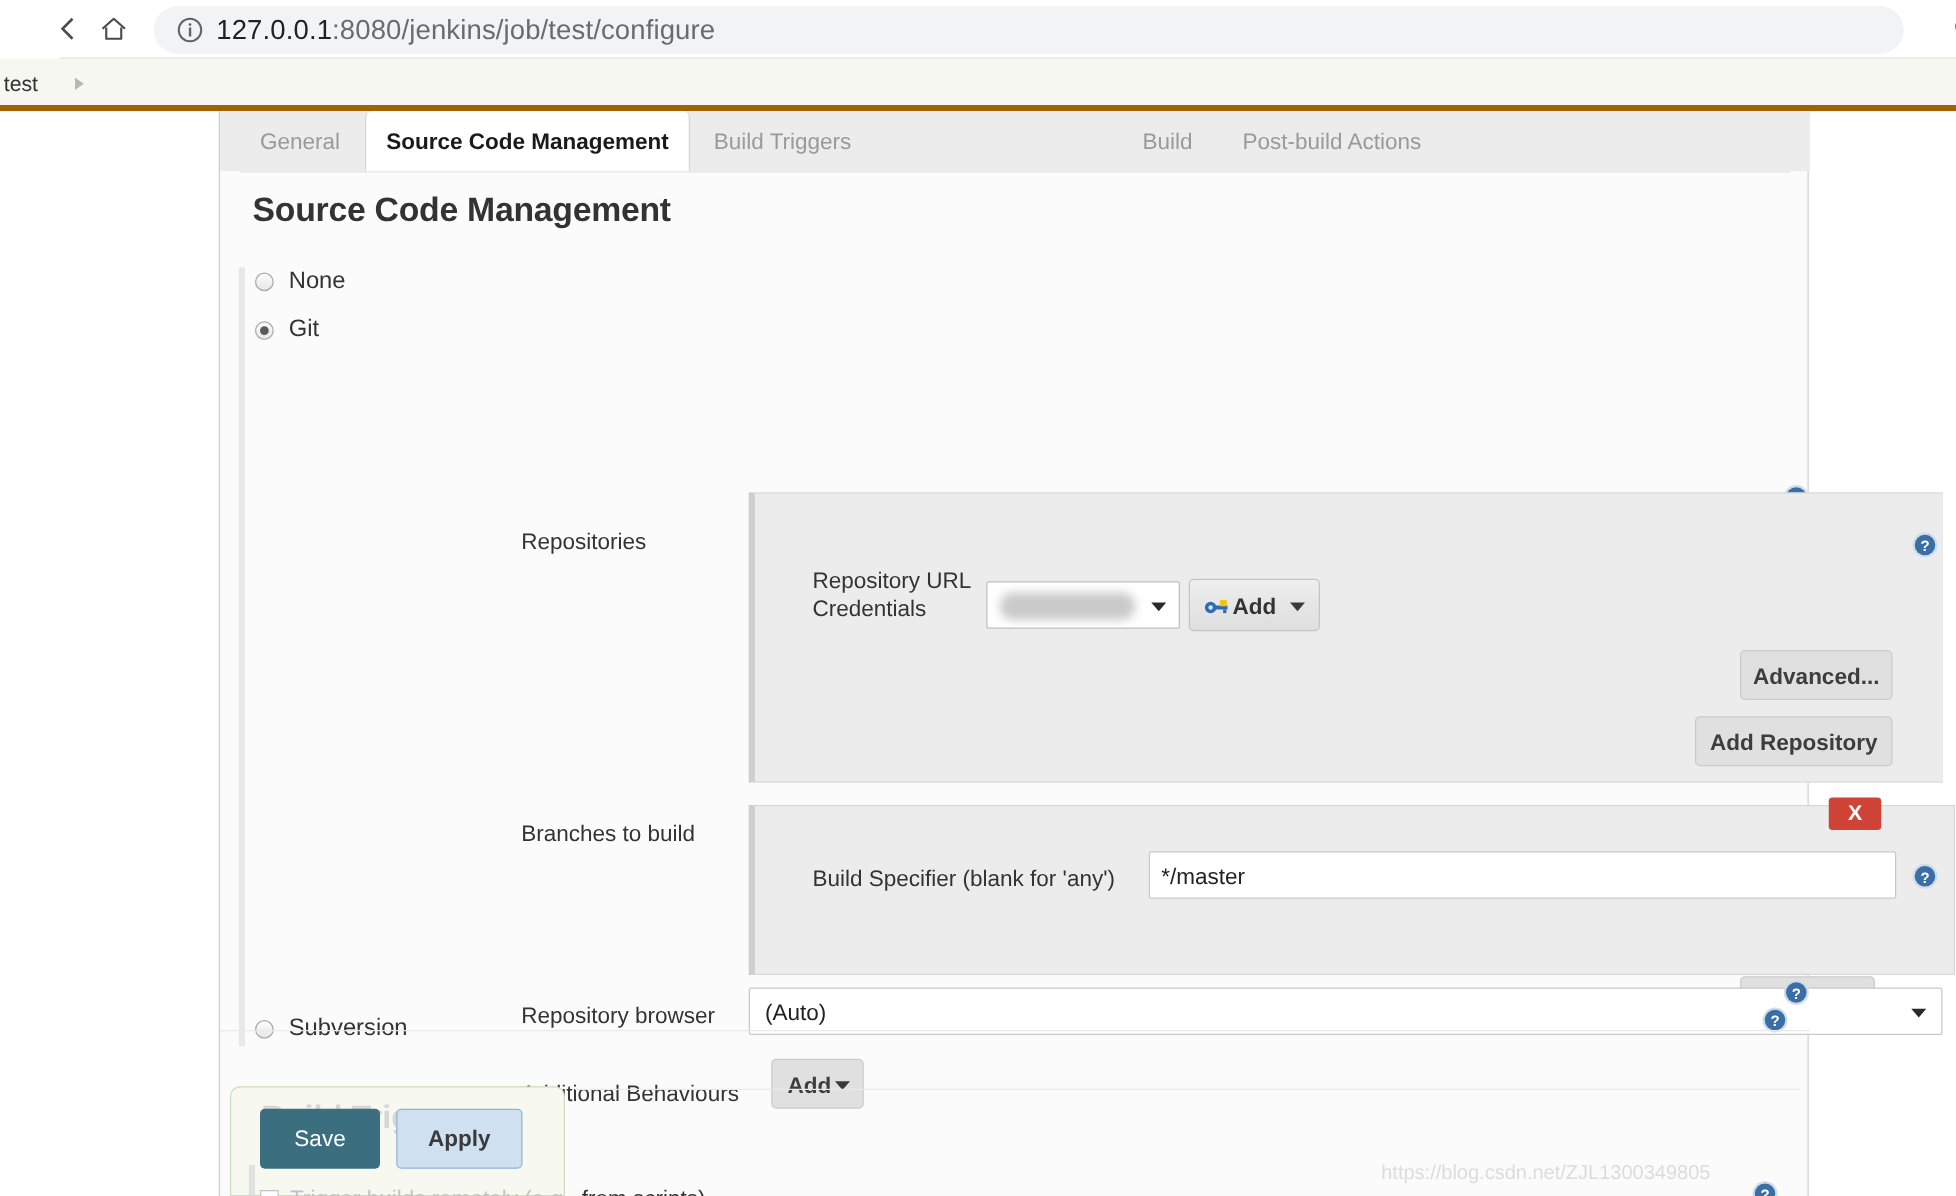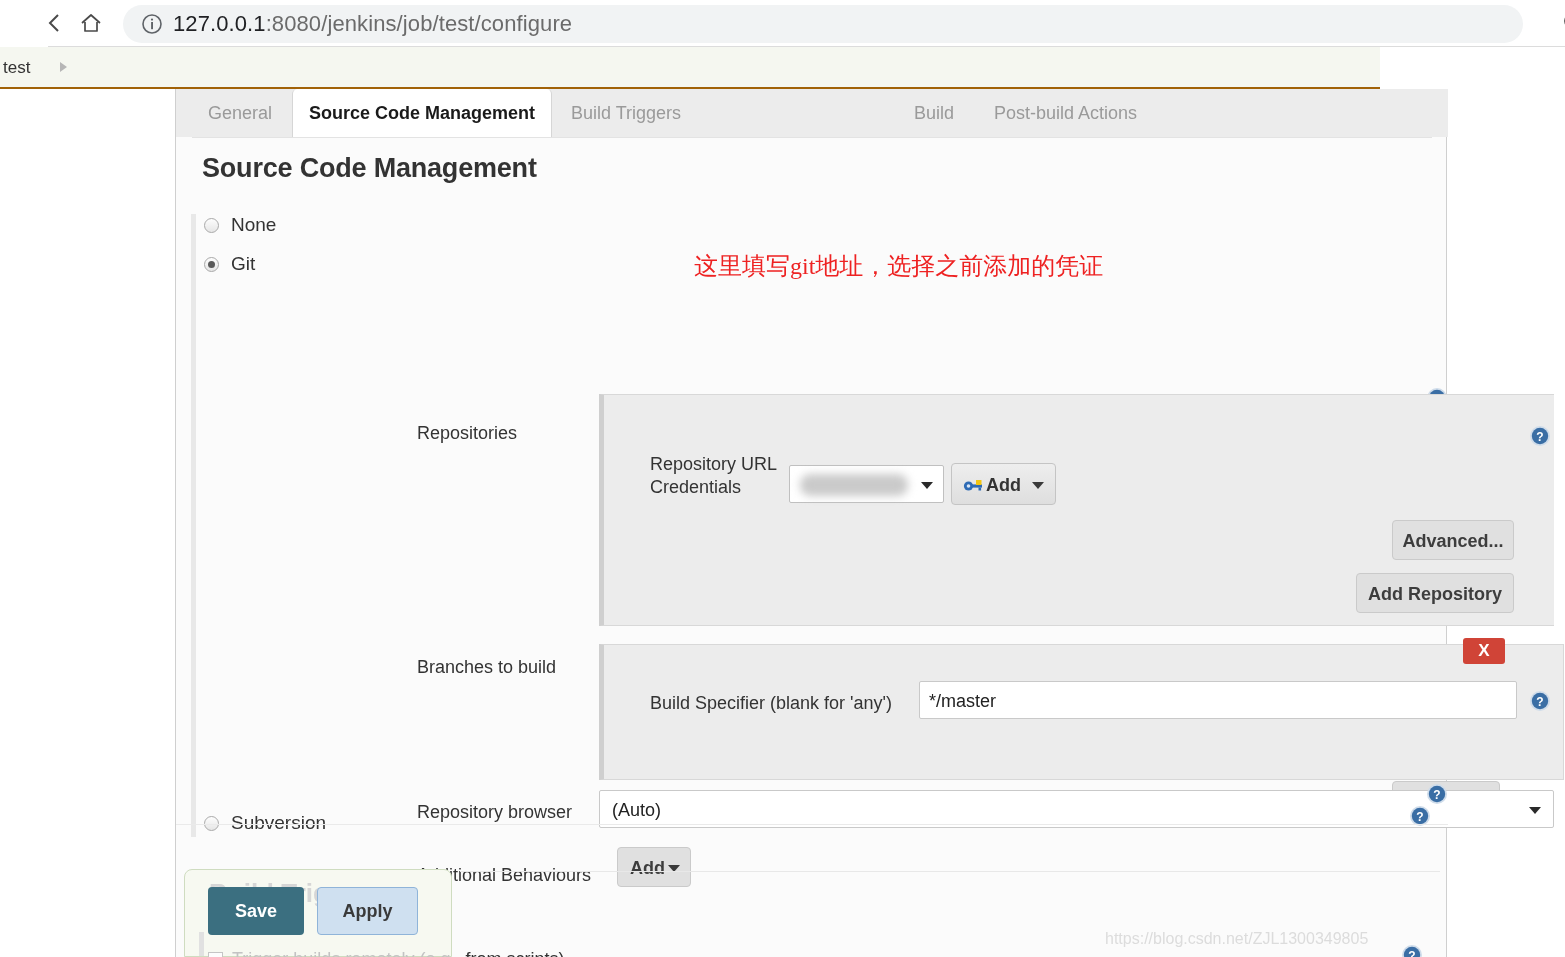--- a/index.html
+++ b/index.html
@@ -54,9 +54,9 @@
   
   #breadcrumb-bar {
     position: absolute; left: 0; top: 47px;
-    width: 1380px; height: 42px;
+    width: 1565px; height: 42px;
     background: #f5f7f0;
-    border-bottom: 2px solid #a16207;
+    border-bottom: 5px solid #a16207;
   }
   #breadcrumb-item-test {
     position: absolute; left: 3px; top: 0;

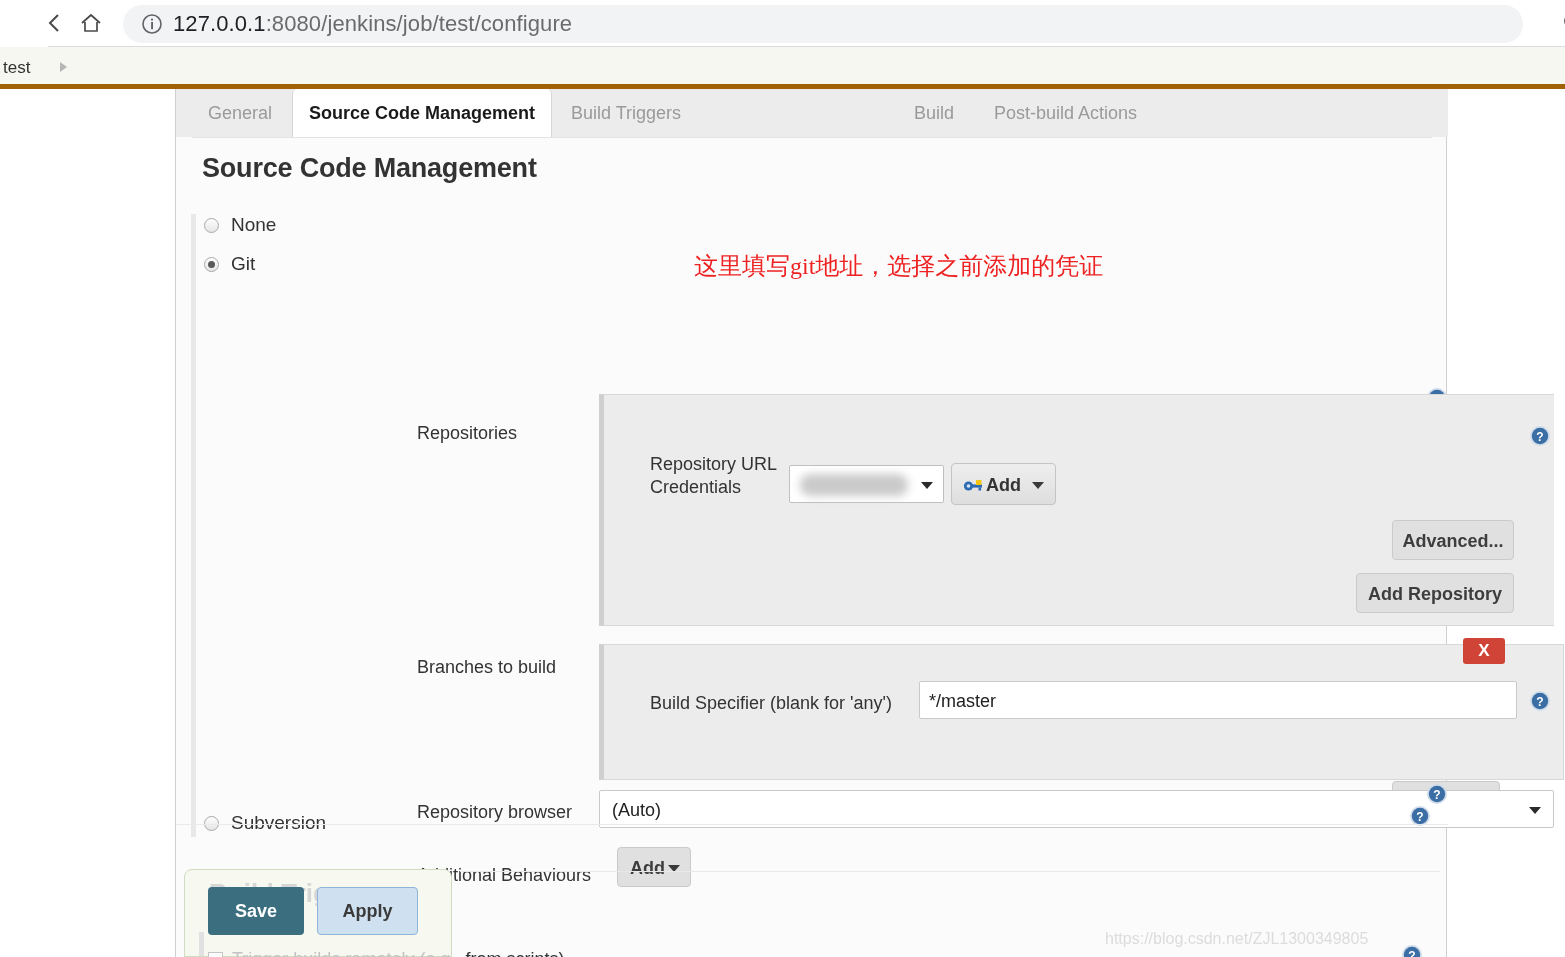--- a/index.html
+++ b/index.html
@@ -508,7 +508,6 @@
 
     <div id="page-title">Source Code Management</div>
 
-    <div id="annotation-text">这里填写git地址，选择之前添加的凭证</div>
 
     <div id="scm-block">
       <div id="scm-rail"></div>

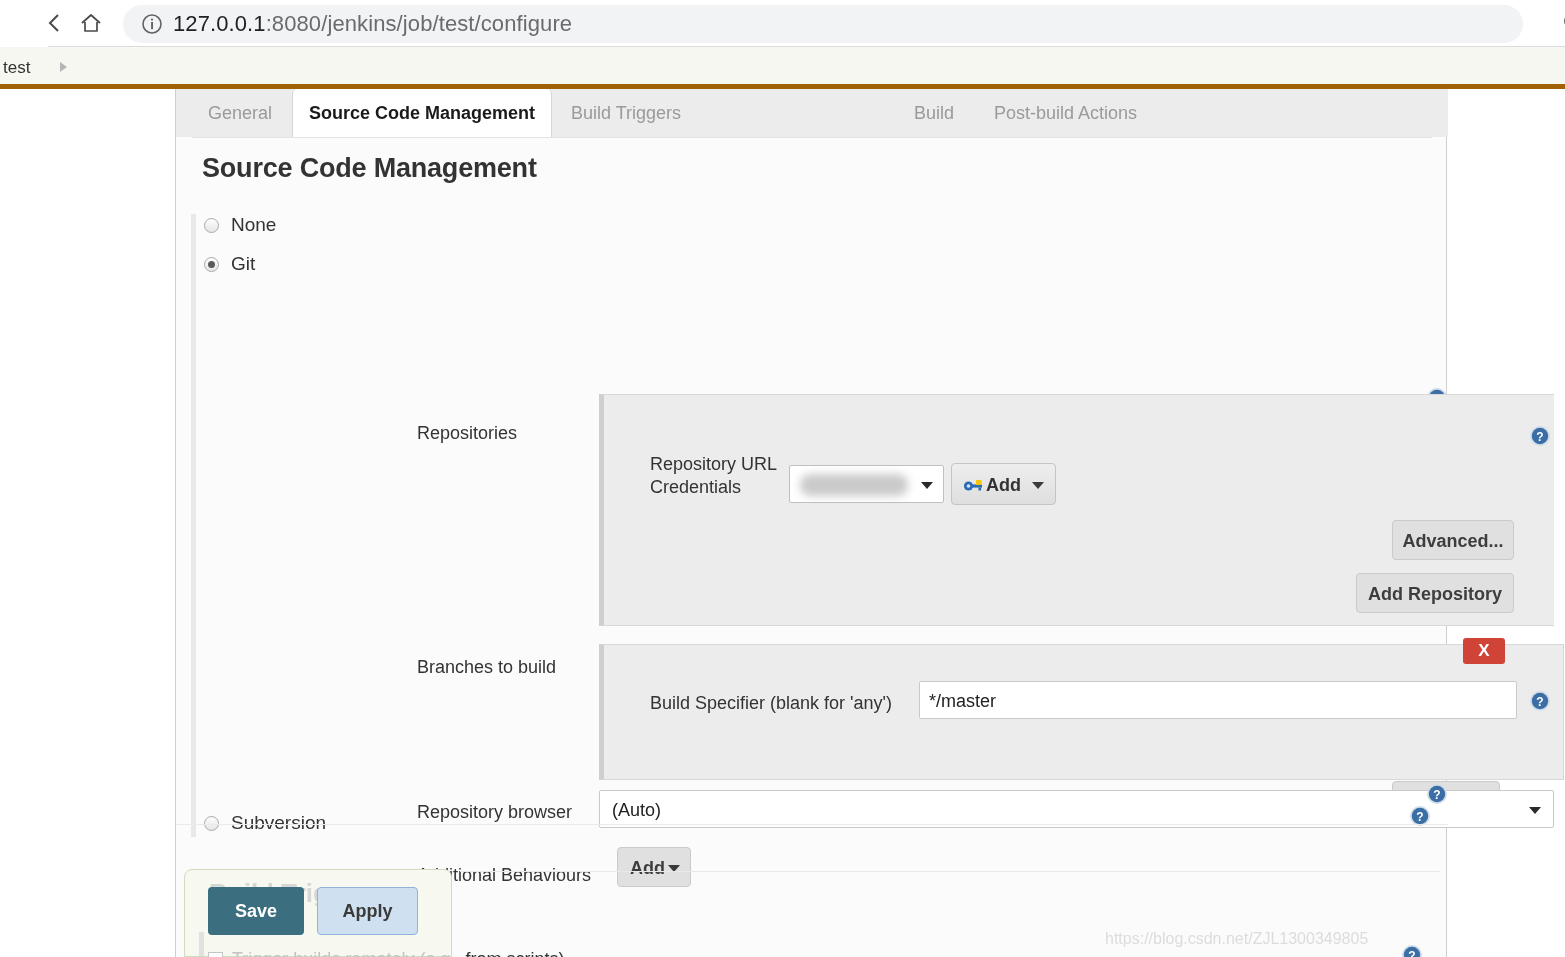--- a/index.html
+++ b/index.html
@@ -420,7 +420,7 @@
     background: #3b6f80;
     border: none; border-radius: 4px;
     color: #ffffff;
-    font-size: 18px; font-weight: bold;
+    font-size: 18px; font-weight: normal;
     font-family: "Liberation Sans", sans-serif;
     cursor: pointer;
   }

